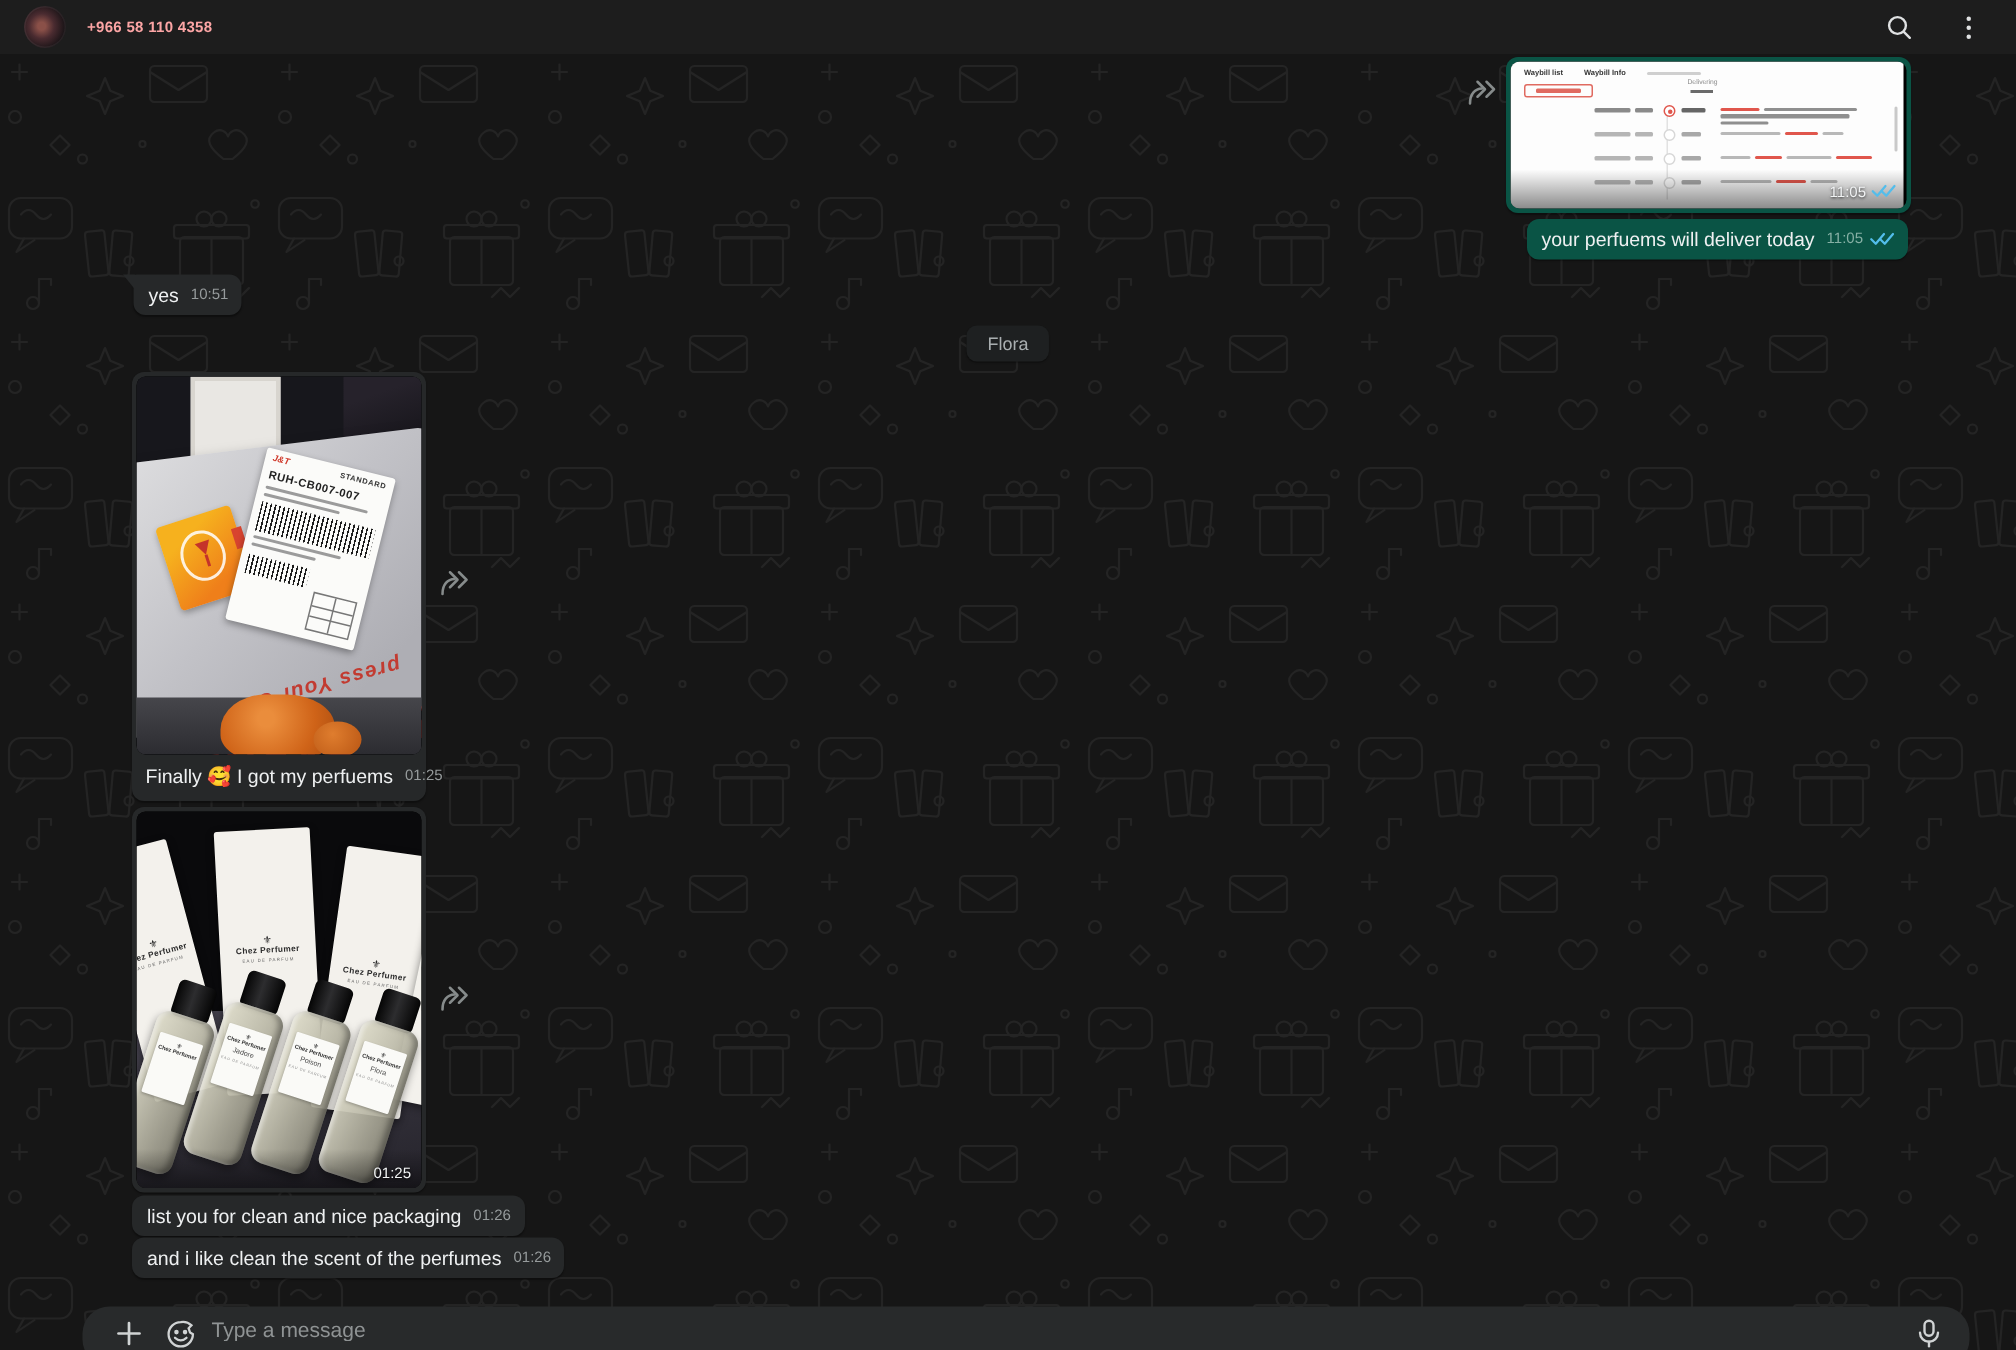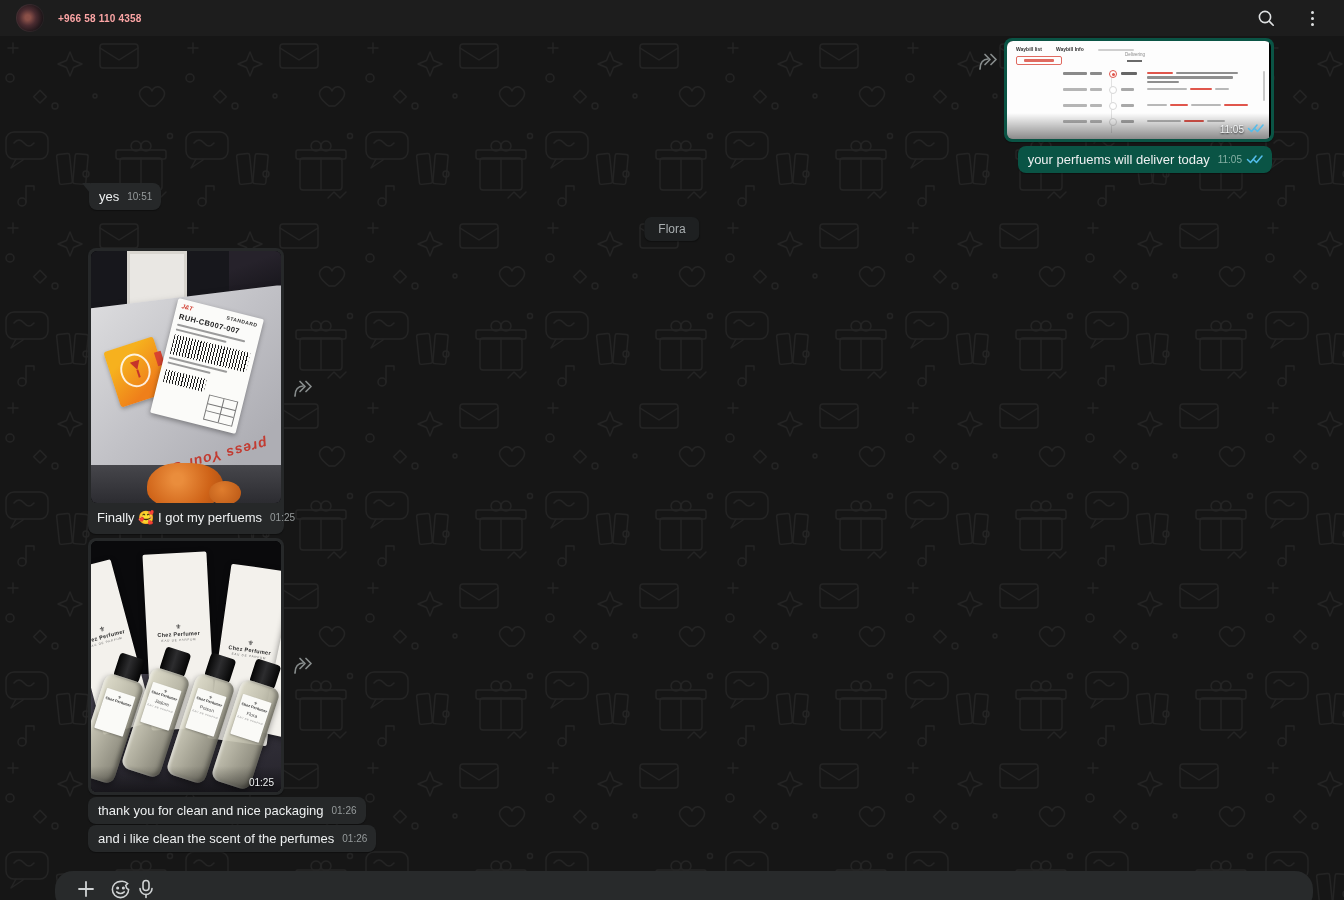--- a/index.html
+++ b/index.html
@@ -474,7 +474,7 @@
       </svg>
 
       <div class="bubble in text-bubble" style="left:88px; top:761px;">
-        <span>thank you  for clean and nice packaging</span>
+        <span>list you  for clean and nice packaging</span>
         <span class="time">01:26</span>
       </div>
 

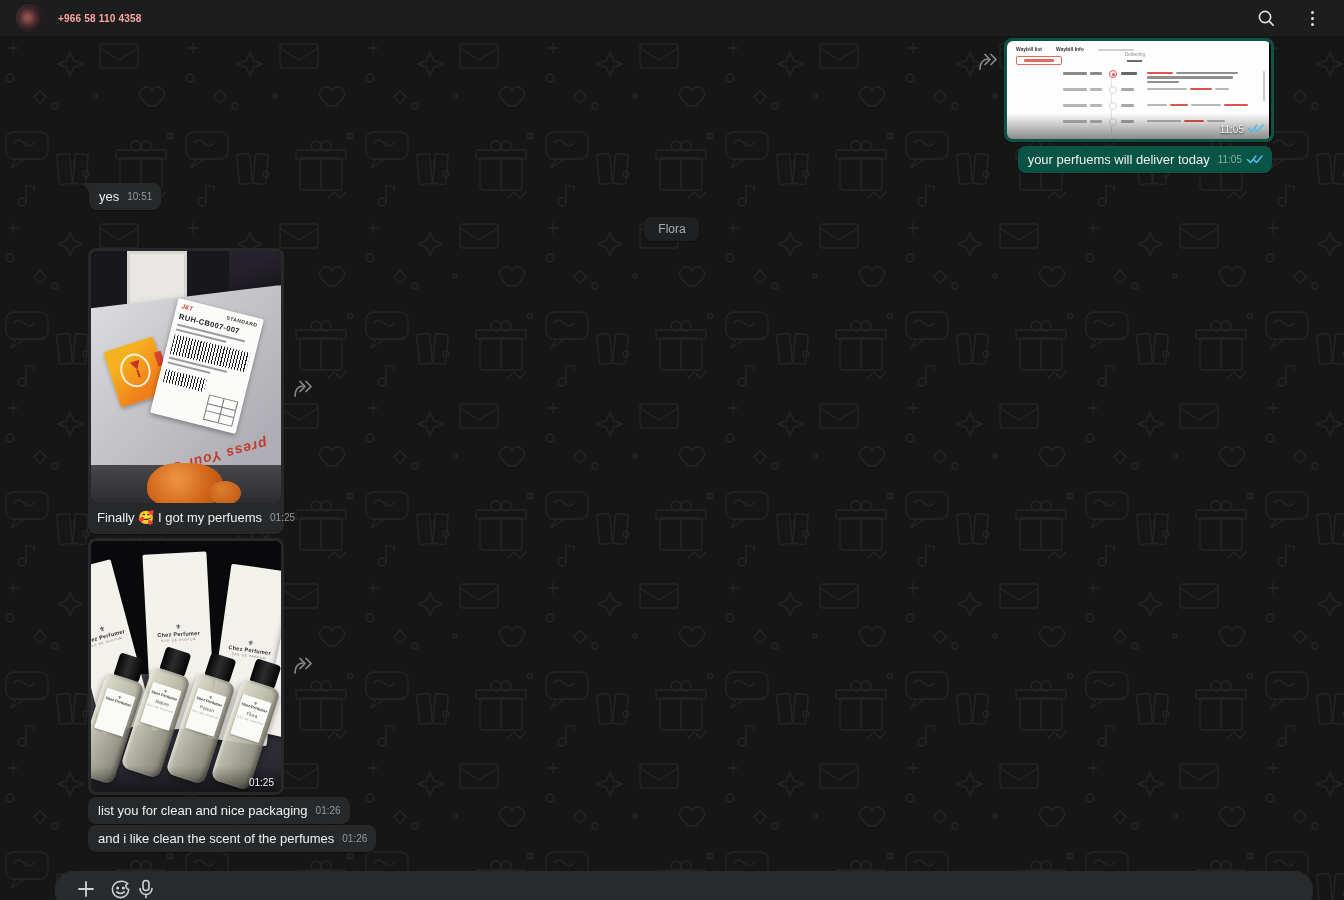--- a/index.html
+++ b/index.html
@@ -501,6 +501,7 @@
         <path d="M7 13.5 q4 3.5 8 0"></path>
       </svg>
     </div>
+    <input type="text" placeholder="Type a message" style="">
     <div class="cicon">
       <svg width="18" height="20" viewBox="0 0 18 20" fill="none" stroke="#d0d3d4" stroke-width="1.6" stroke-linecap="round">
         <rect x="6" y="1.5" width="6" height="10" rx="3"></rect>

